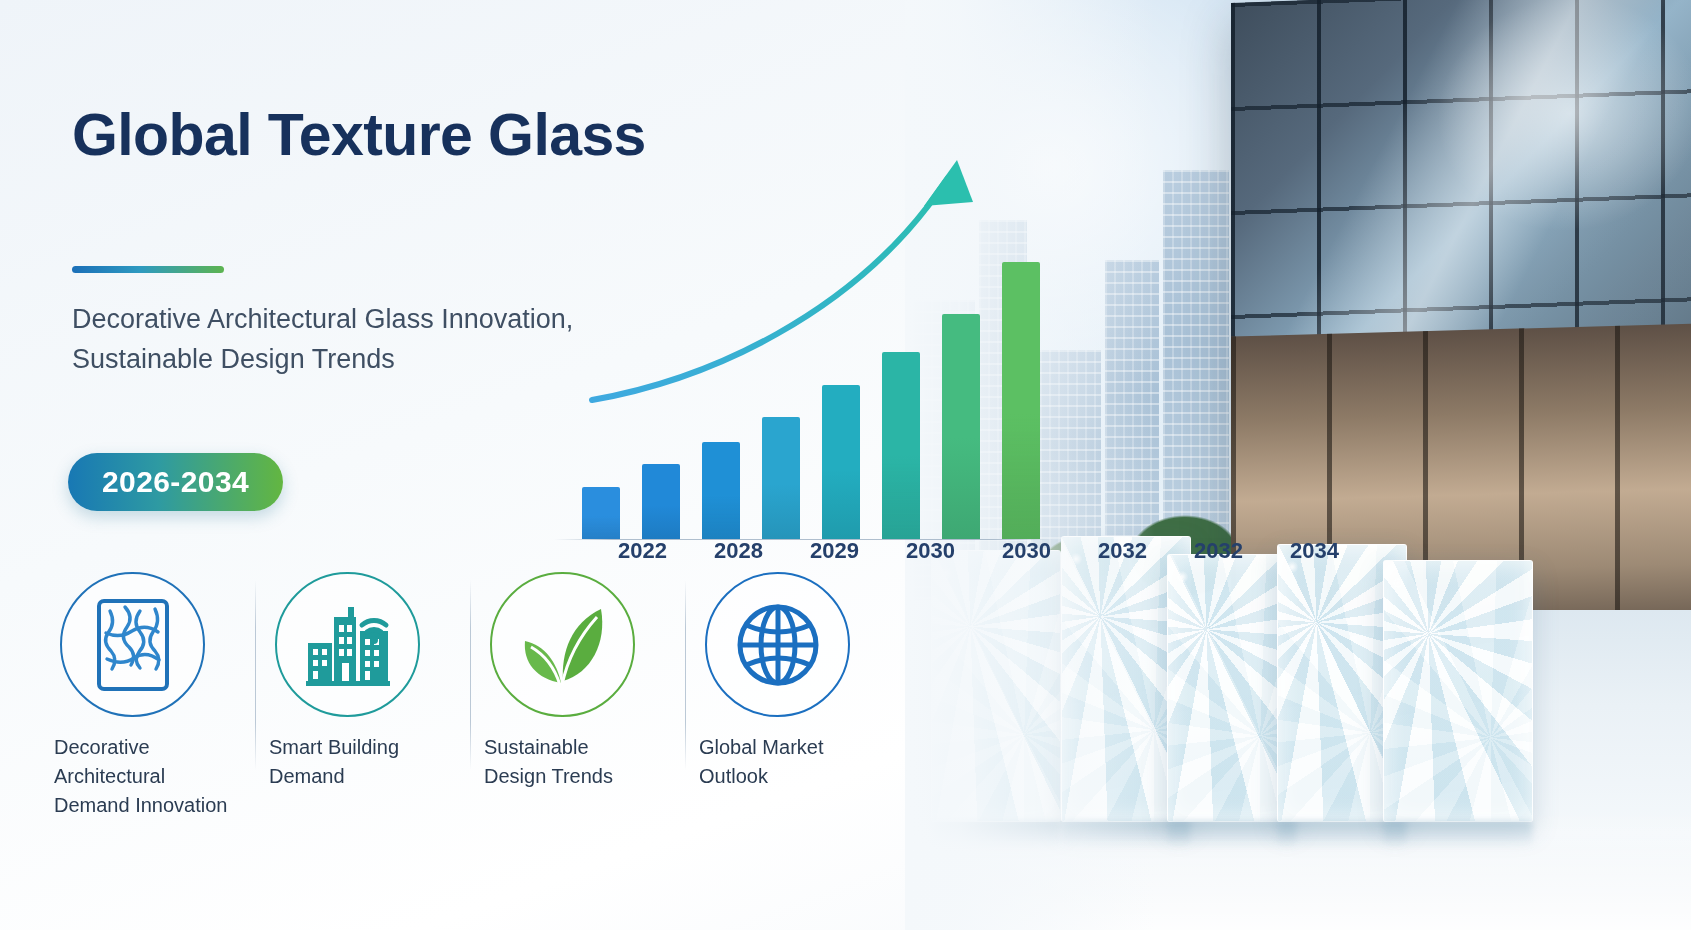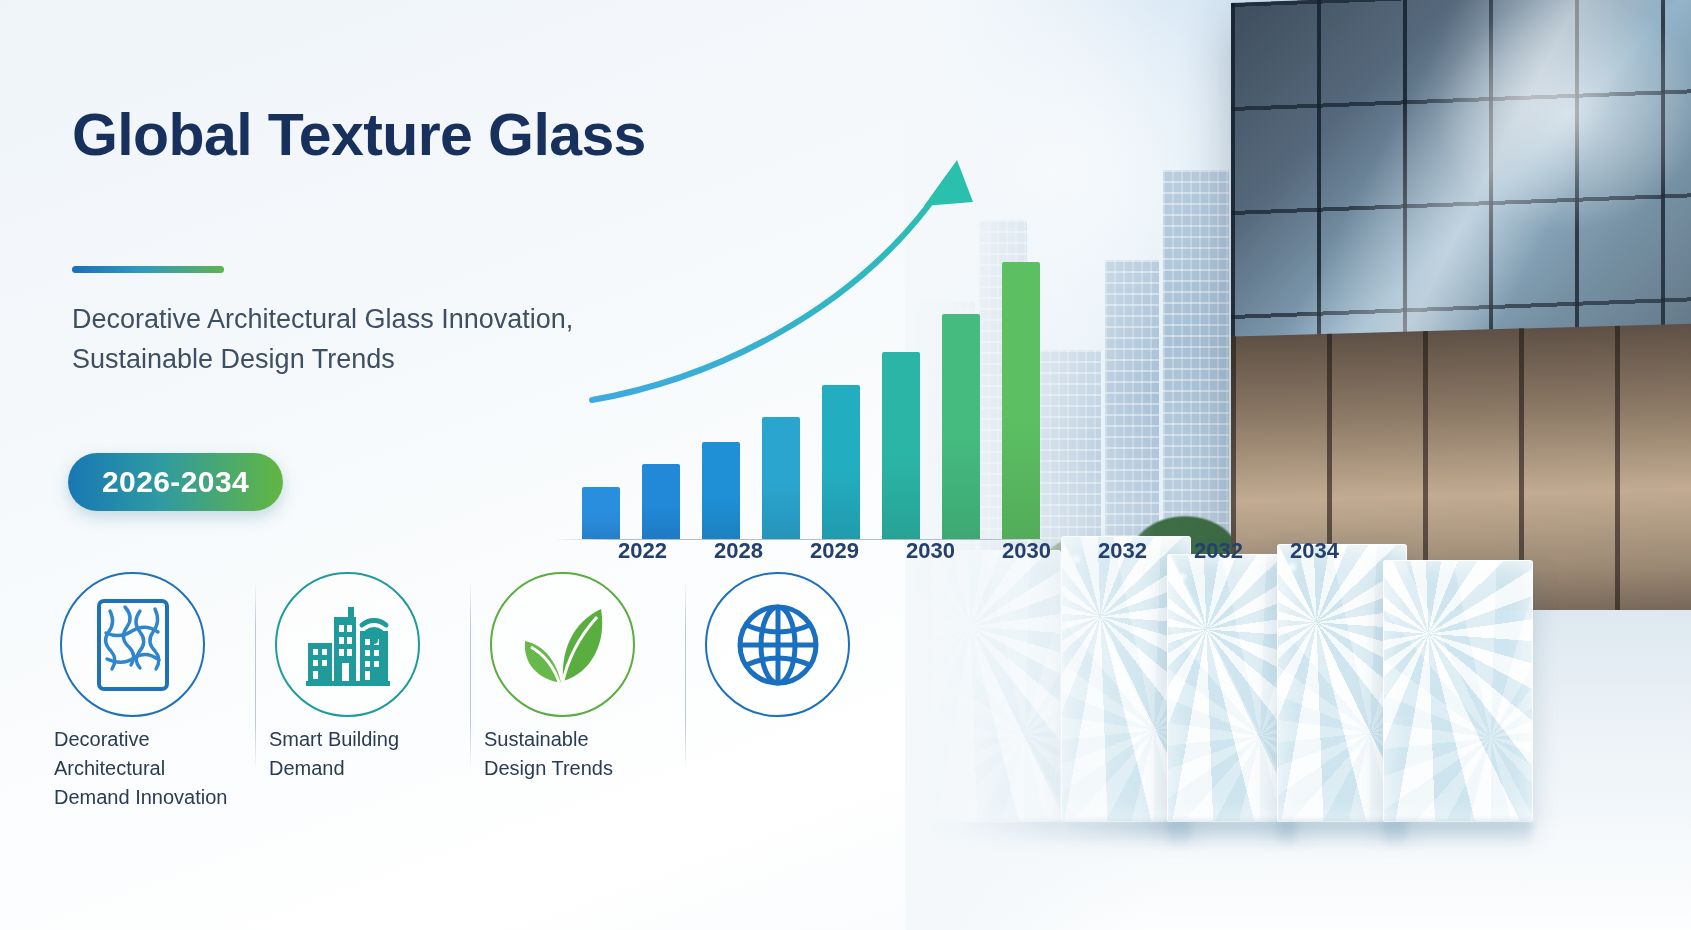--- a/index.html
+++ b/index.html
@@ -149,7 +149,7 @@
     background:linear-gradient(180deg, rgba(180,195,210,0), rgba(180,195,210,.9) 25%, rgba(180,195,210,.9) 75%, rgba(180,195,210,0));
   }
   .circ{ width:145px; height:145px; border-radius:50%; border:2.5px solid; display:flex; align-items:center; justify-content:center; margin-left:6px; background:rgba(255,255,255,.6); }
-  .feat-label{ margin-top:8px; font-size:20px; line-height:1.45; color:#2b3c52; font-weight:400; }
+  .feat-label{ margin-top:16px; font-size:20px; line-height:1.45; color:#2b3c52; font-weight:400; }
 </style>
 </head>
 <body>

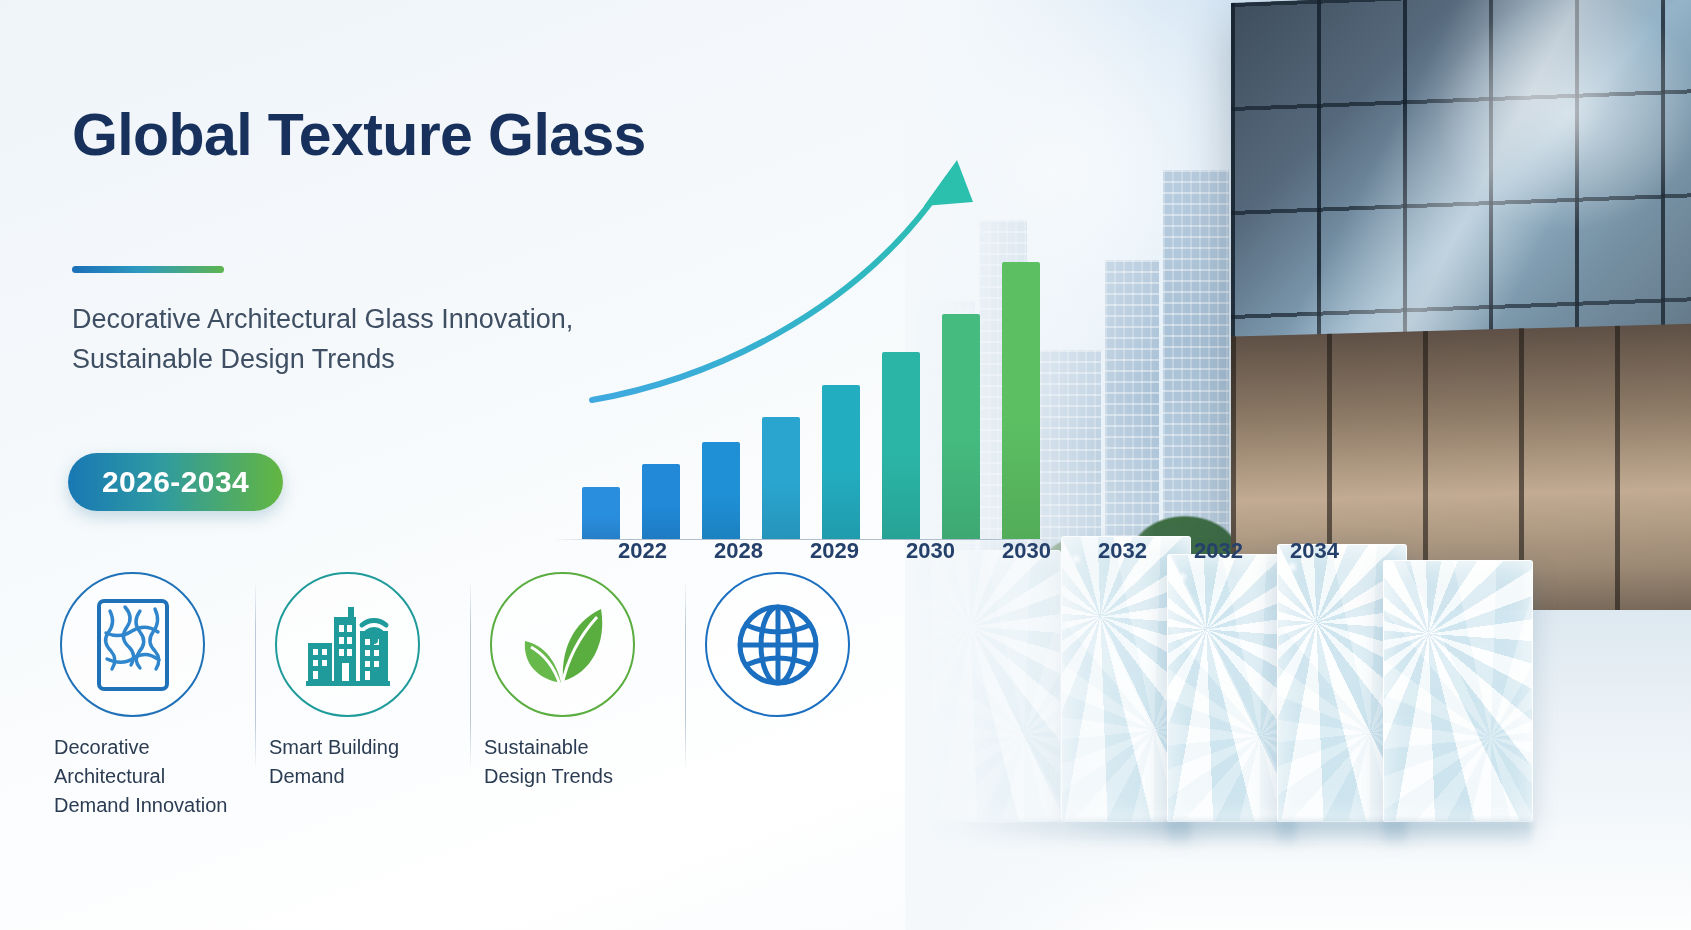--- a/index.html
+++ b/index.html
@@ -329,6 +329,10 @@
           </g>
         </svg>
       </div>
+      <div class="feat-label">
+        <div>Global Market</div>
+        <div>Outlook</div>
+      </div>
     </div>
 
   </div>

